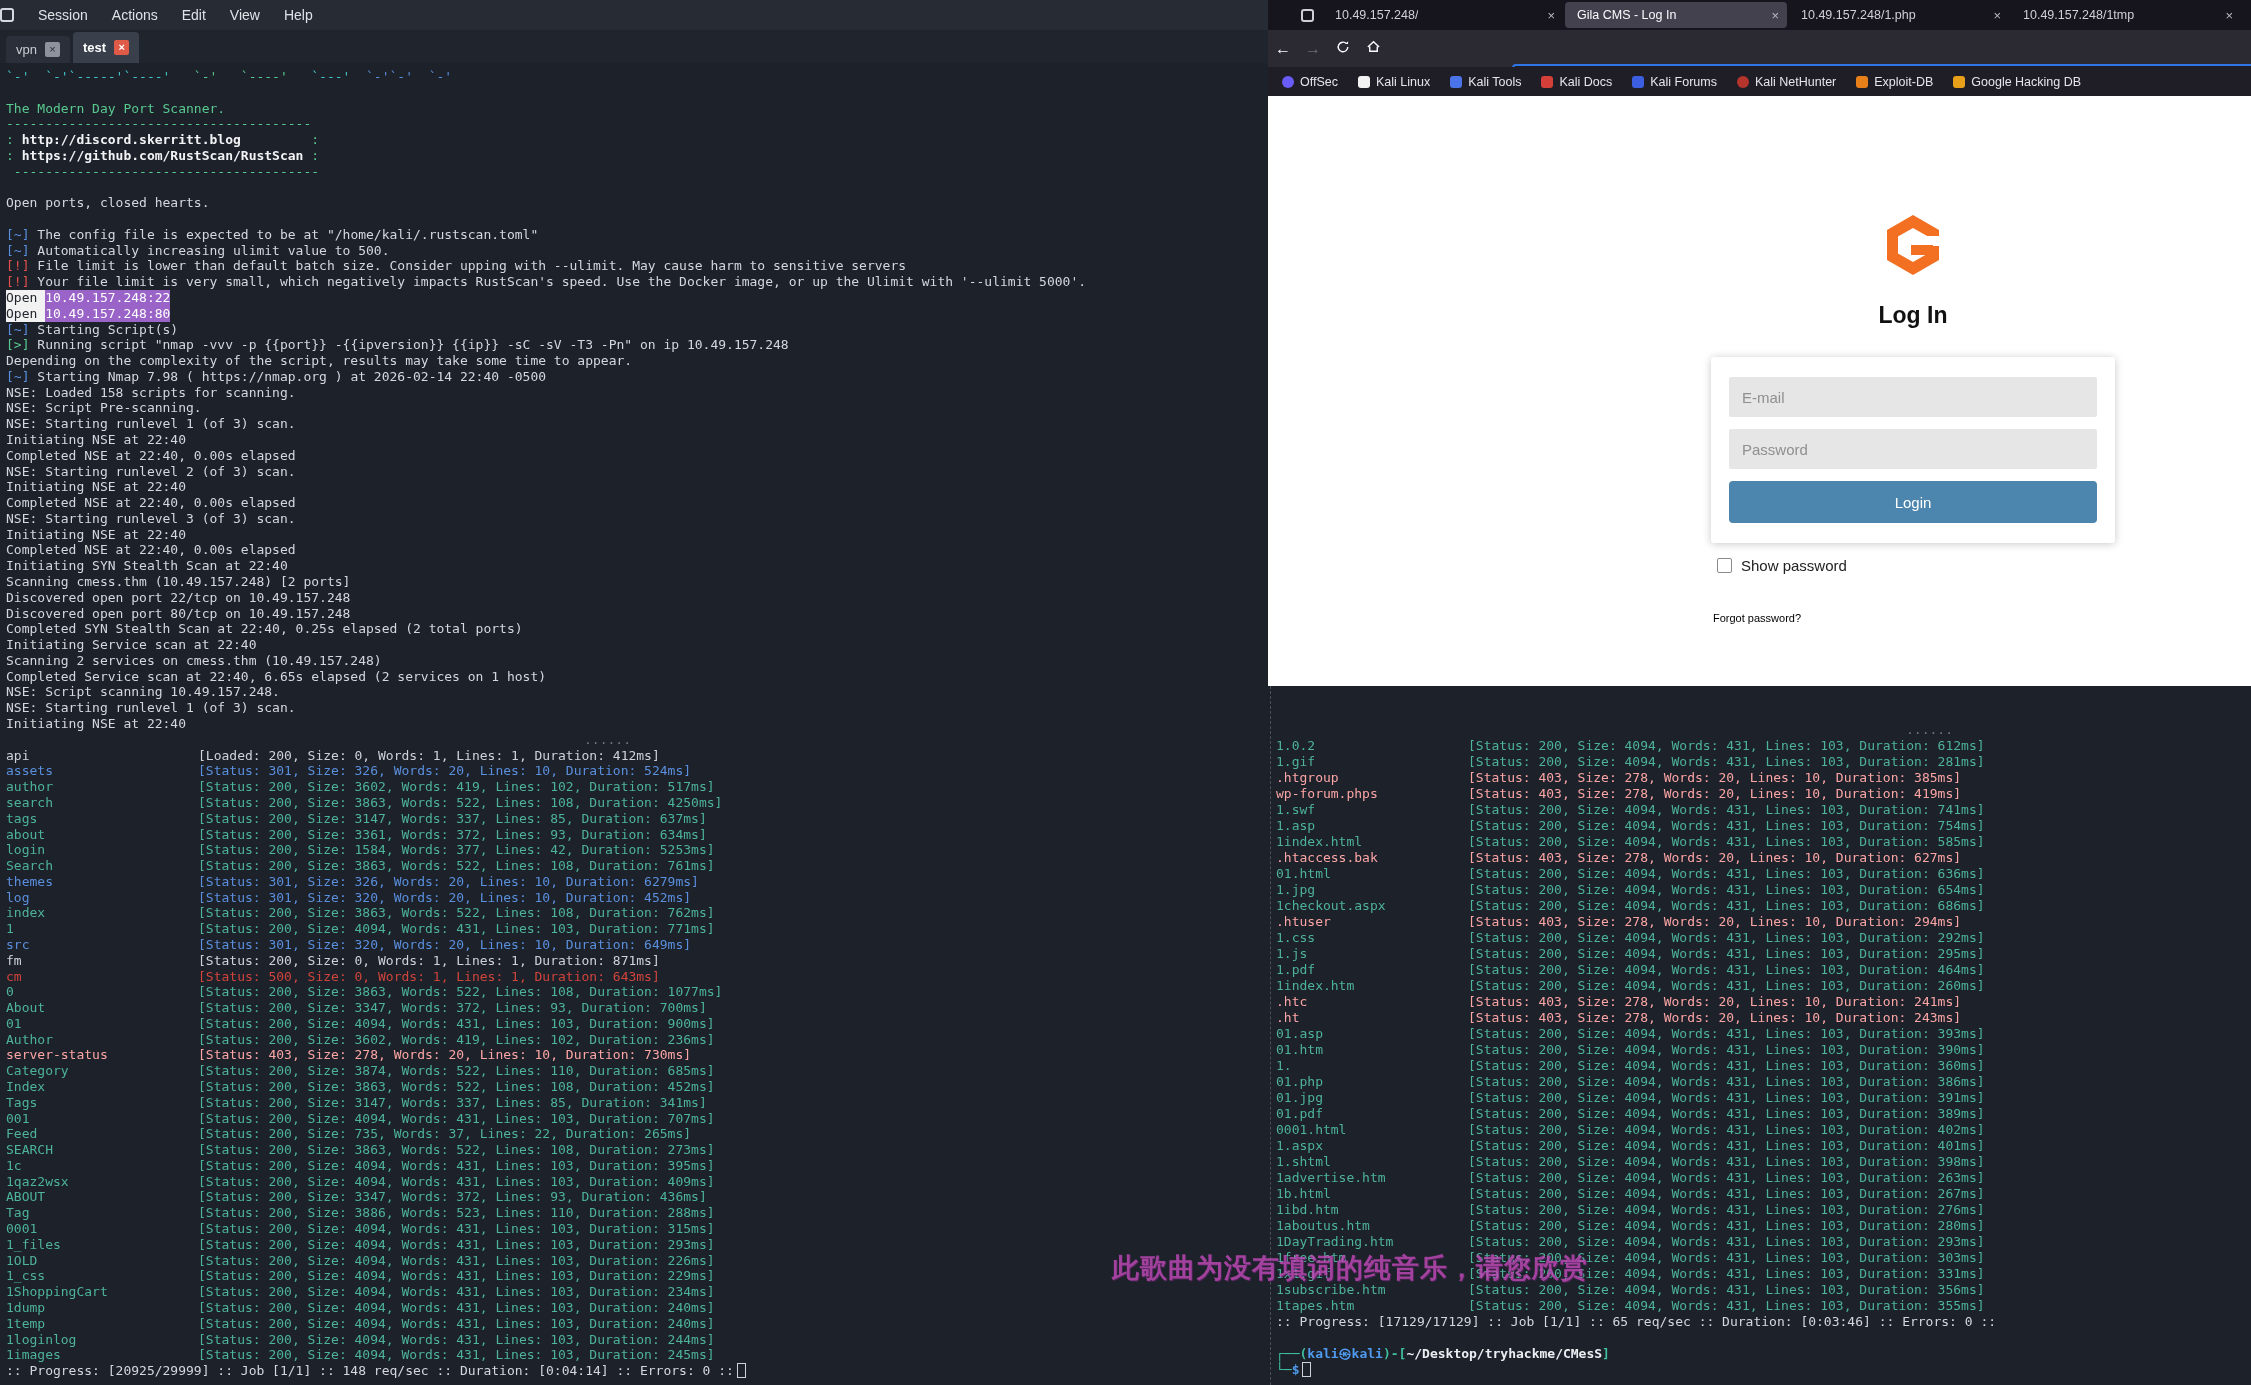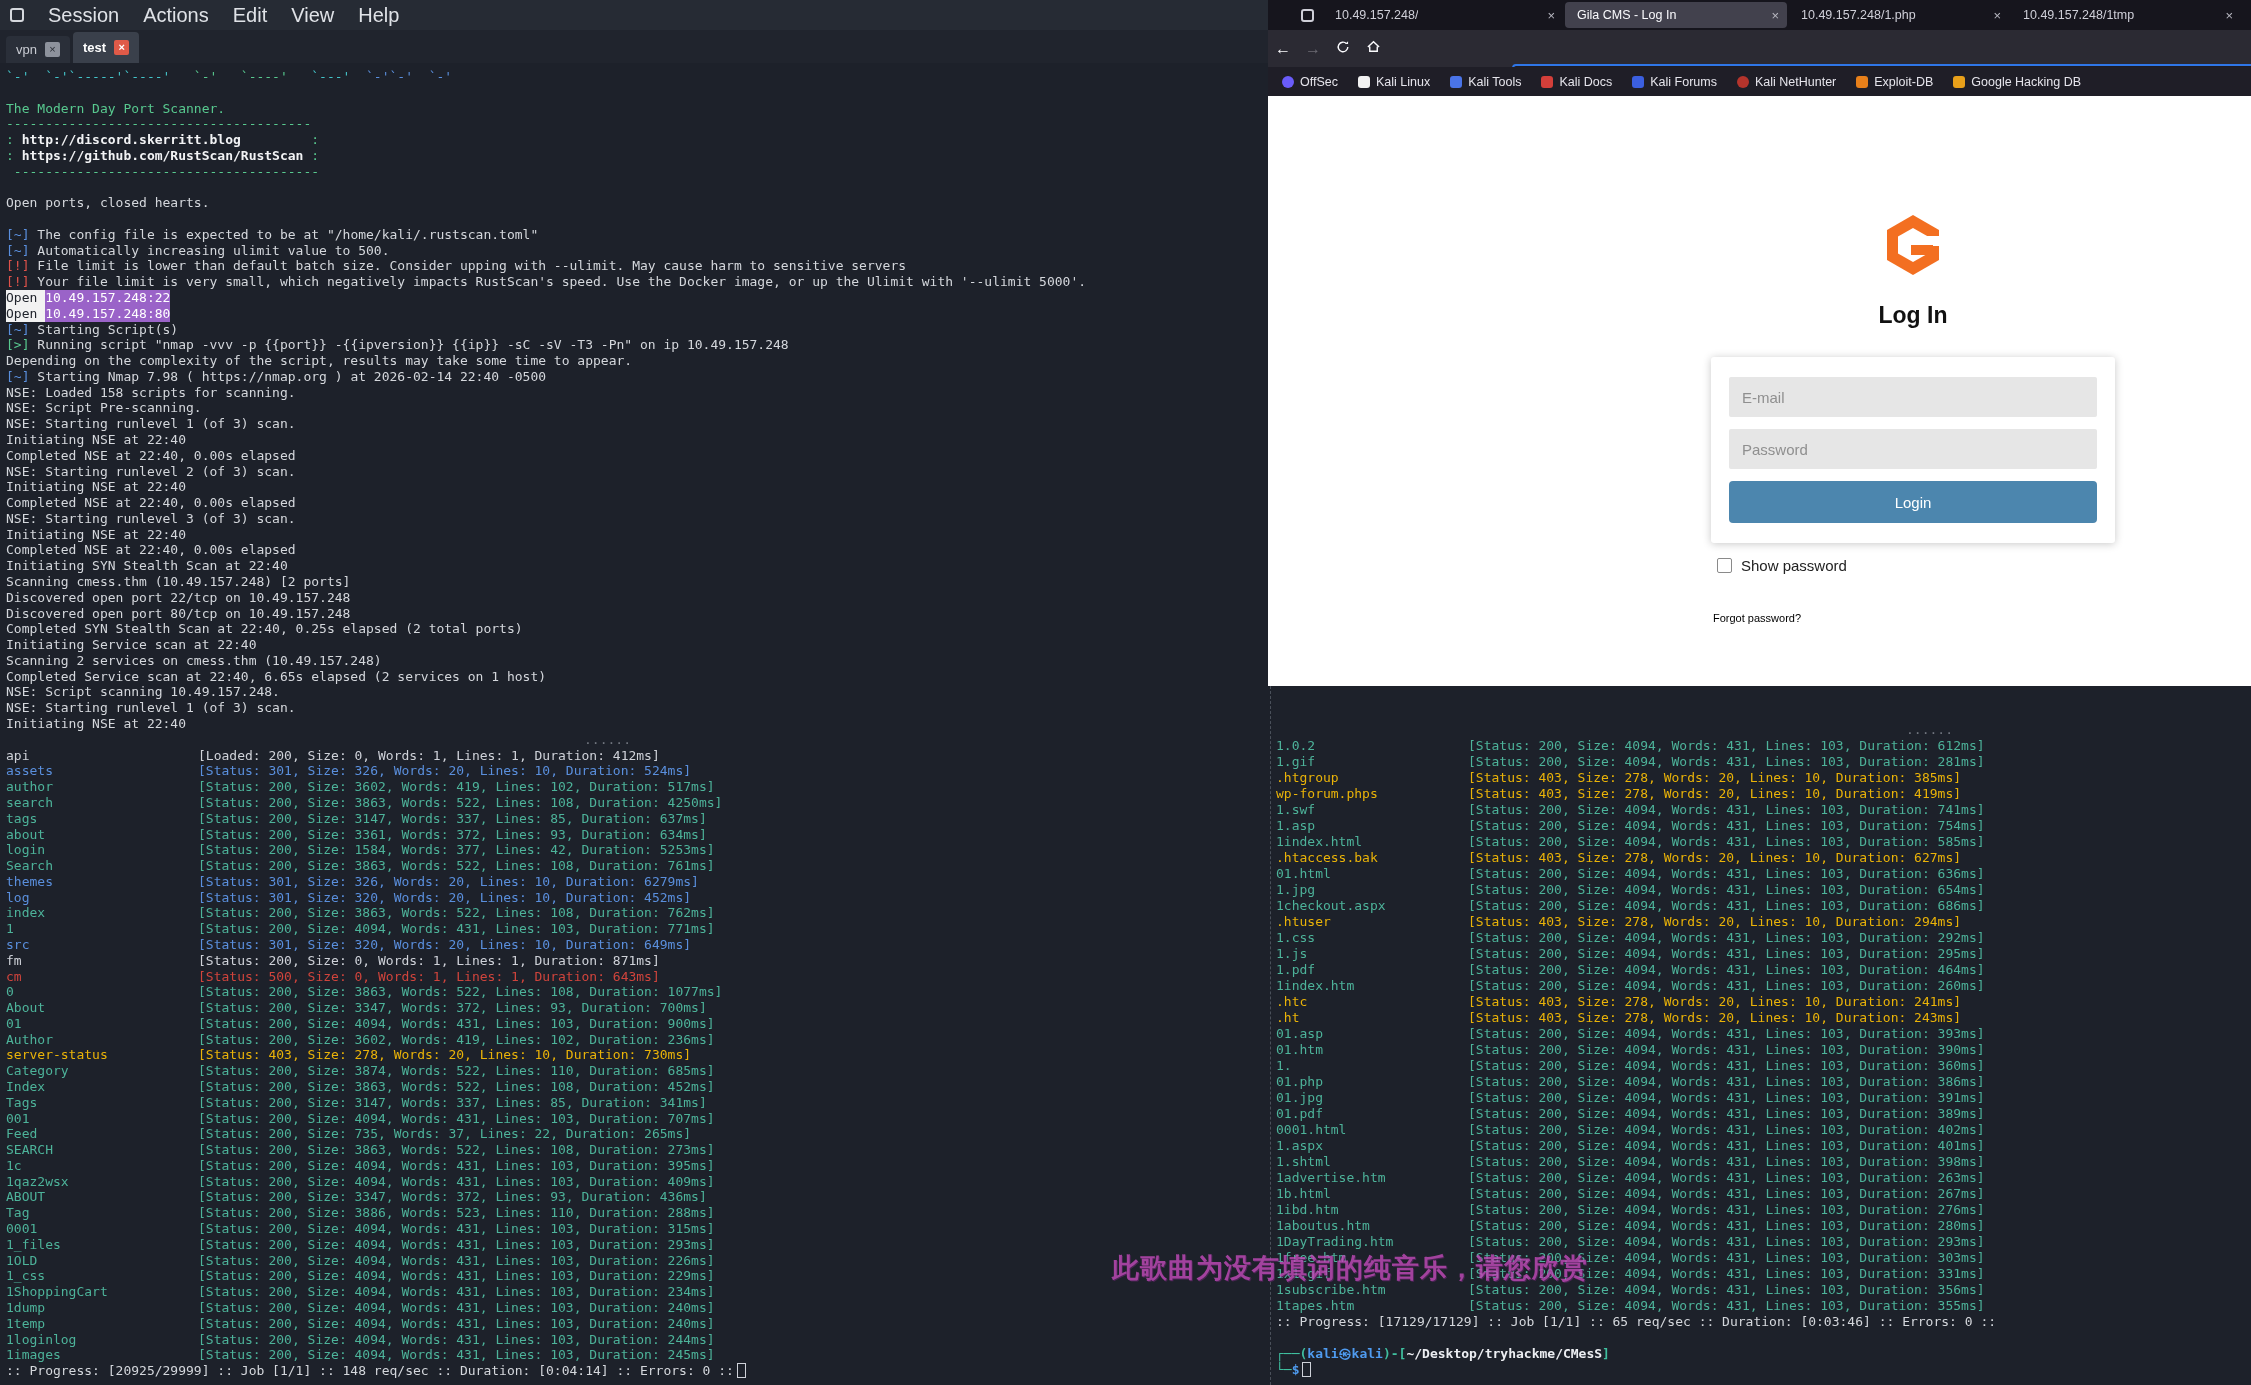--- a/index.html
+++ b/index.html
@@ -9,8 +9,8 @@
 
   
   .term-menubar { position:absolute; left:0; top:0; width:100%; height:30px;
-    background:#262b34; display:flex; align-items:center; gap:24px; padding-left:10px;
-    font-family:"Liberation Sans", sans-serif; font-size:20px; color:#dfe2e7; }
+    background:#262b34; display:flex; align-items:center; gap:24px; 
+    font-family:"Liberation Sans", sans-serif; font-size:14px; color:#dfe2e7; }
   .win-icon { width:14px; height:14px; border:2px solid #d6d9de; border-radius:3px; display:inline-block; }
   .menu-item { cursor:default; }
   .term-tabbar { position:absolute; left:0; top:30px; width:100%; height:33px;

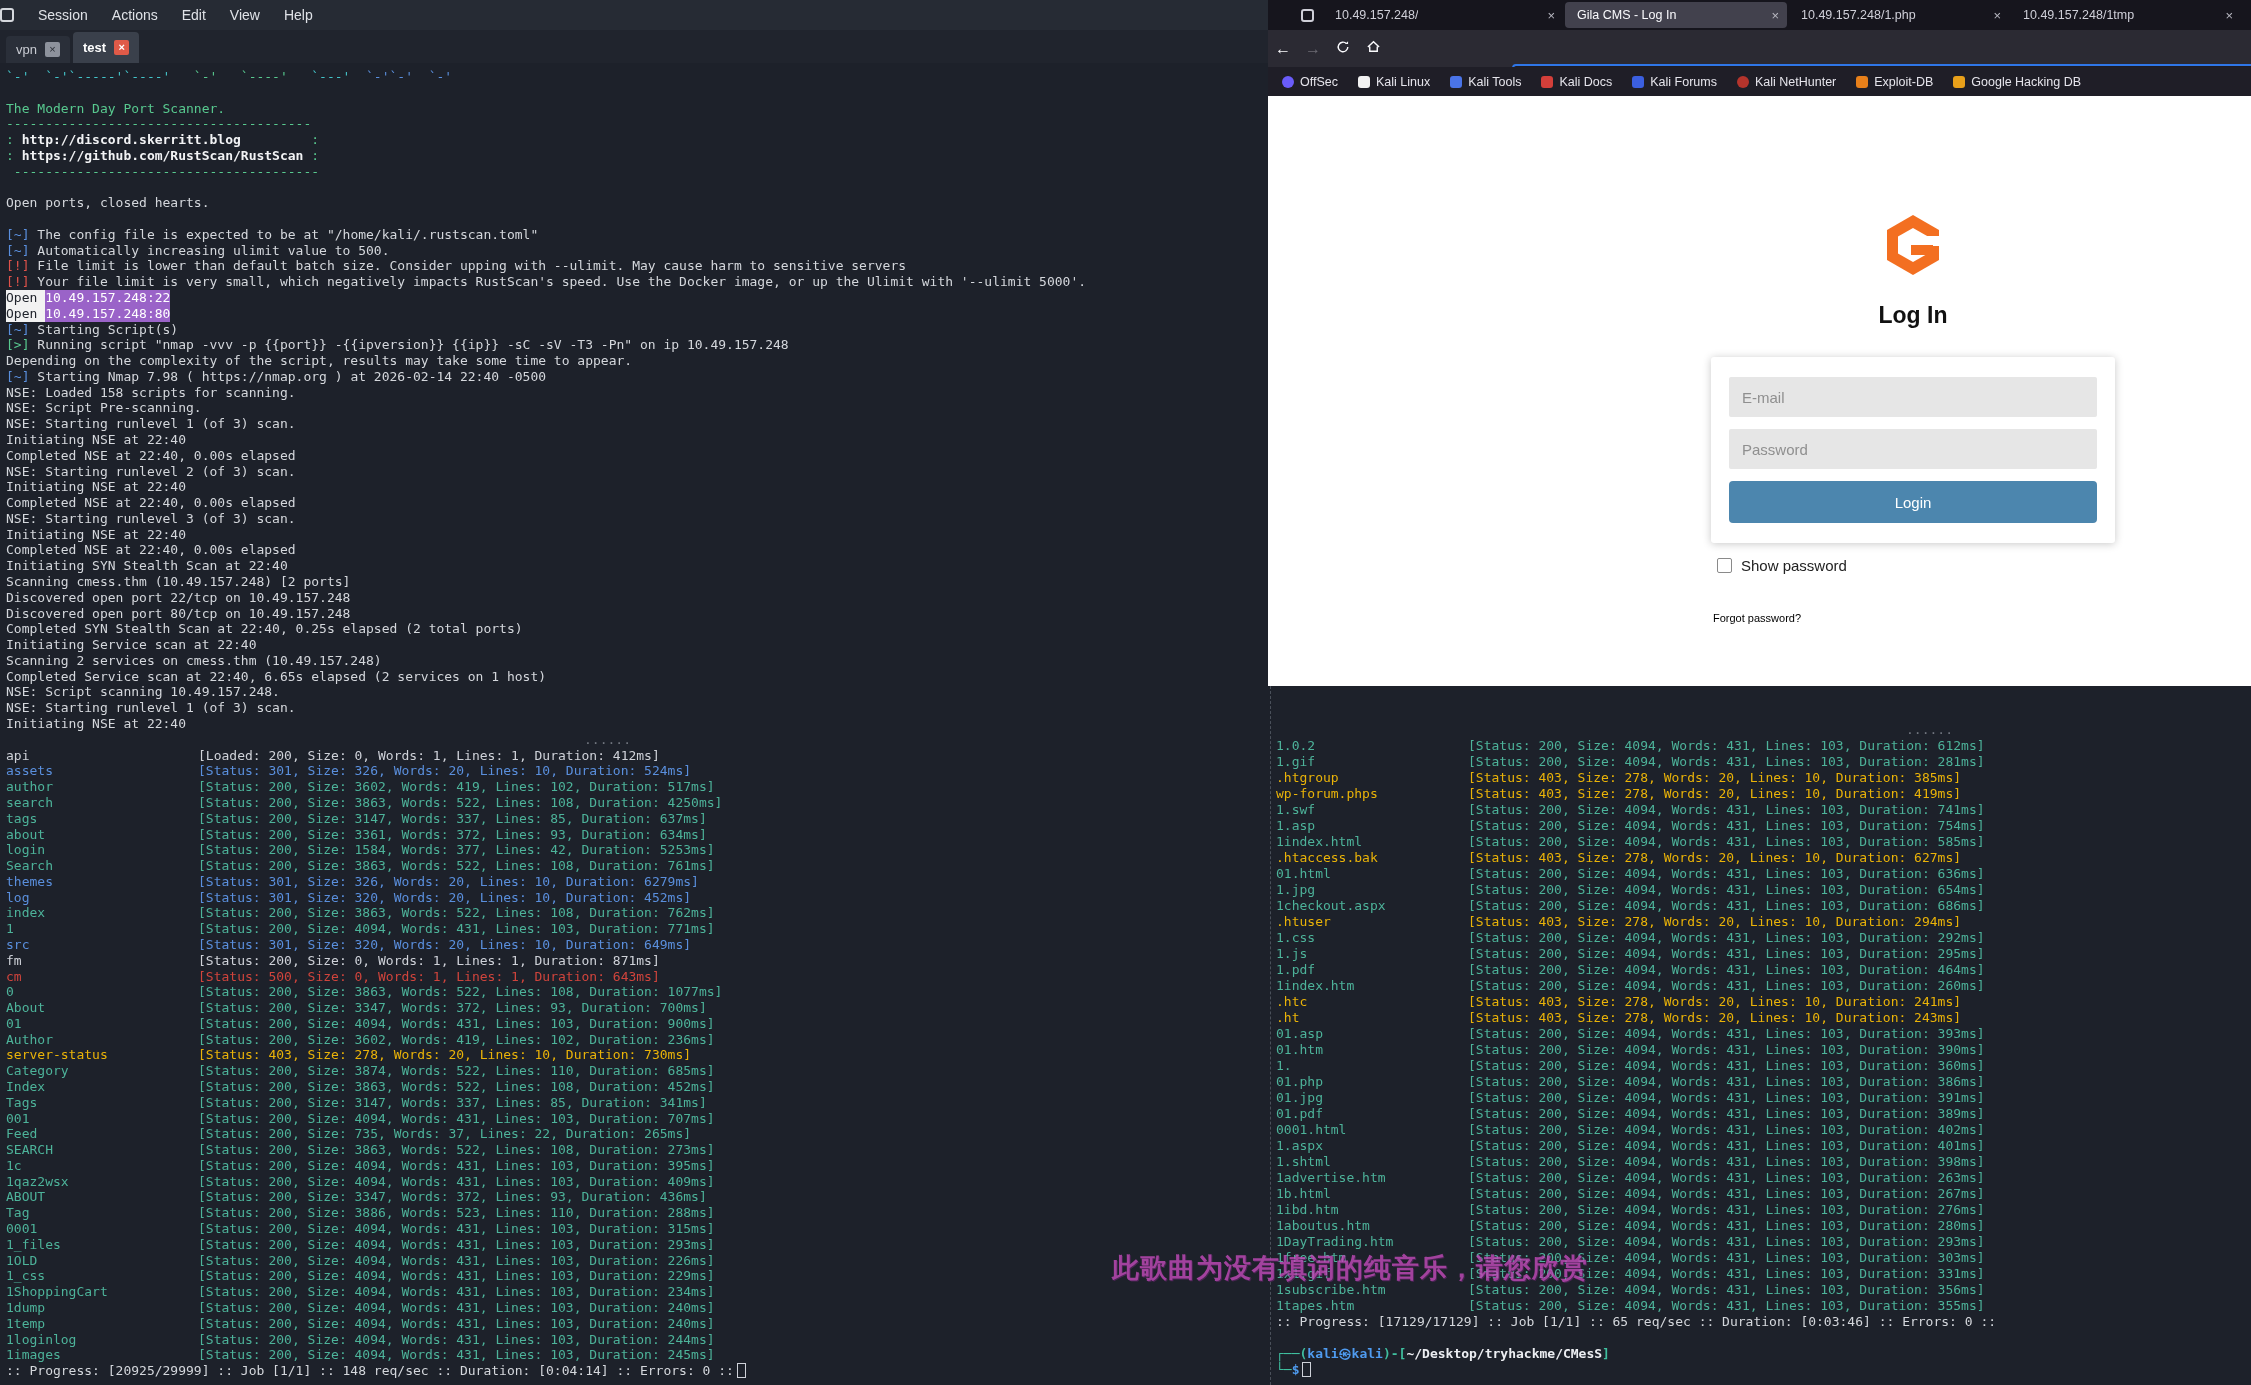--- a/index.html
+++ b/index.html
@@ -34,7 +34,7 @@
   .fname { width:192px; overflow:hidden; }
   .cg{color:#58c98f}.cc{color:#43c4c9}.cb{color:#5a8fdd}.cr{color:#e0524a}.cp{color:#d4d7dc}.cdim{color:#70757e}
   .cwb{color:#f2f3f5;font-weight:bold}
-  .fg{color:#4db39a}.fb{color:#5a8fdd}.fo{color:#eab308}.fr{color:#d0443c}.fp{color:#cfd2d9}
+  .fg{color:#4db39a}.fb{color:#5a8fdd}.fo{color:#fca5a5}.fr{color:#d0443c}.fp{color:#cfd2d9}
   .sw{background:#f2f2f2;color:#20242c}
   .sp{background:#9a63c8;color:#ffffff}
   .swfill{flex:1 1 auto;background:#f2f2f2}

